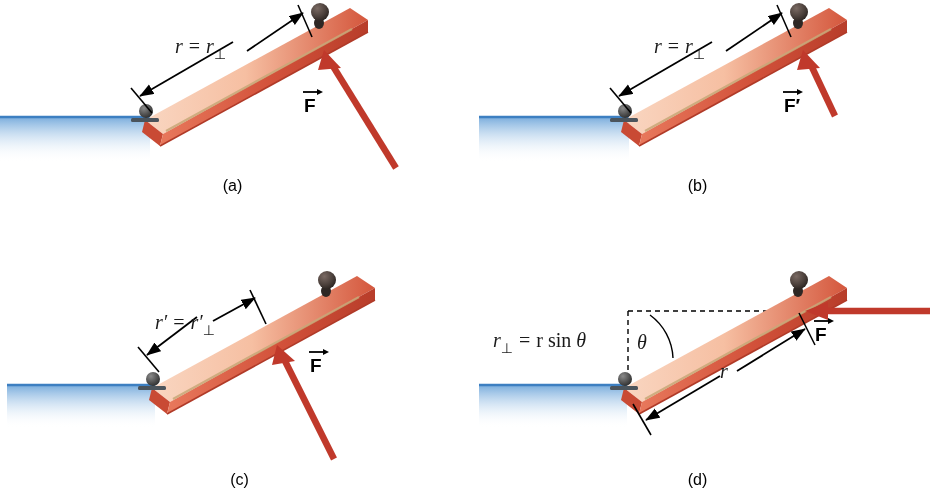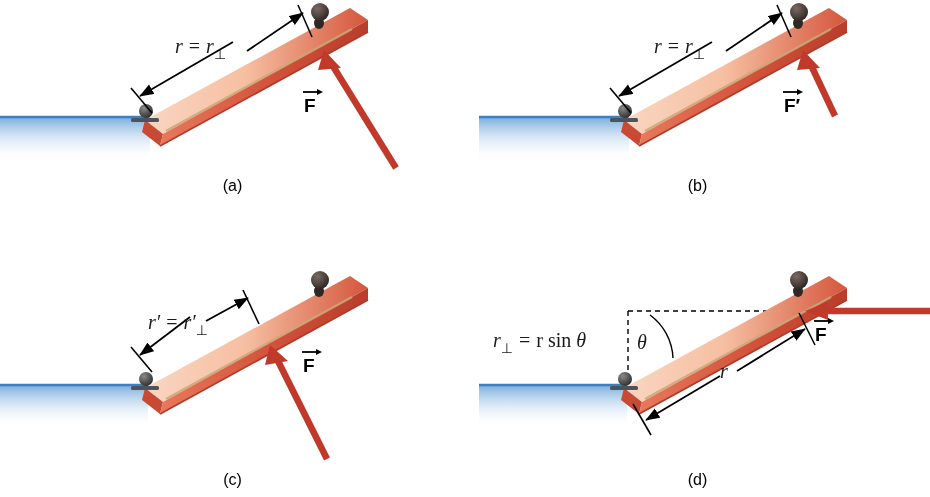--- a/index.html
+++ b/index.html
@@ -25,7 +25,7 @@
   }
   #panel-a { left: 0px;   top: 0px; }
   #panel-b { left: 465px; top: 0px; }
-  #panel-c { left: 0px;   top: 249px; }
+  #panel-c { left: 7px;   top: 249px; }
   #panel-d { left: 465px; top: 249px; }
 
   .panel svg {

